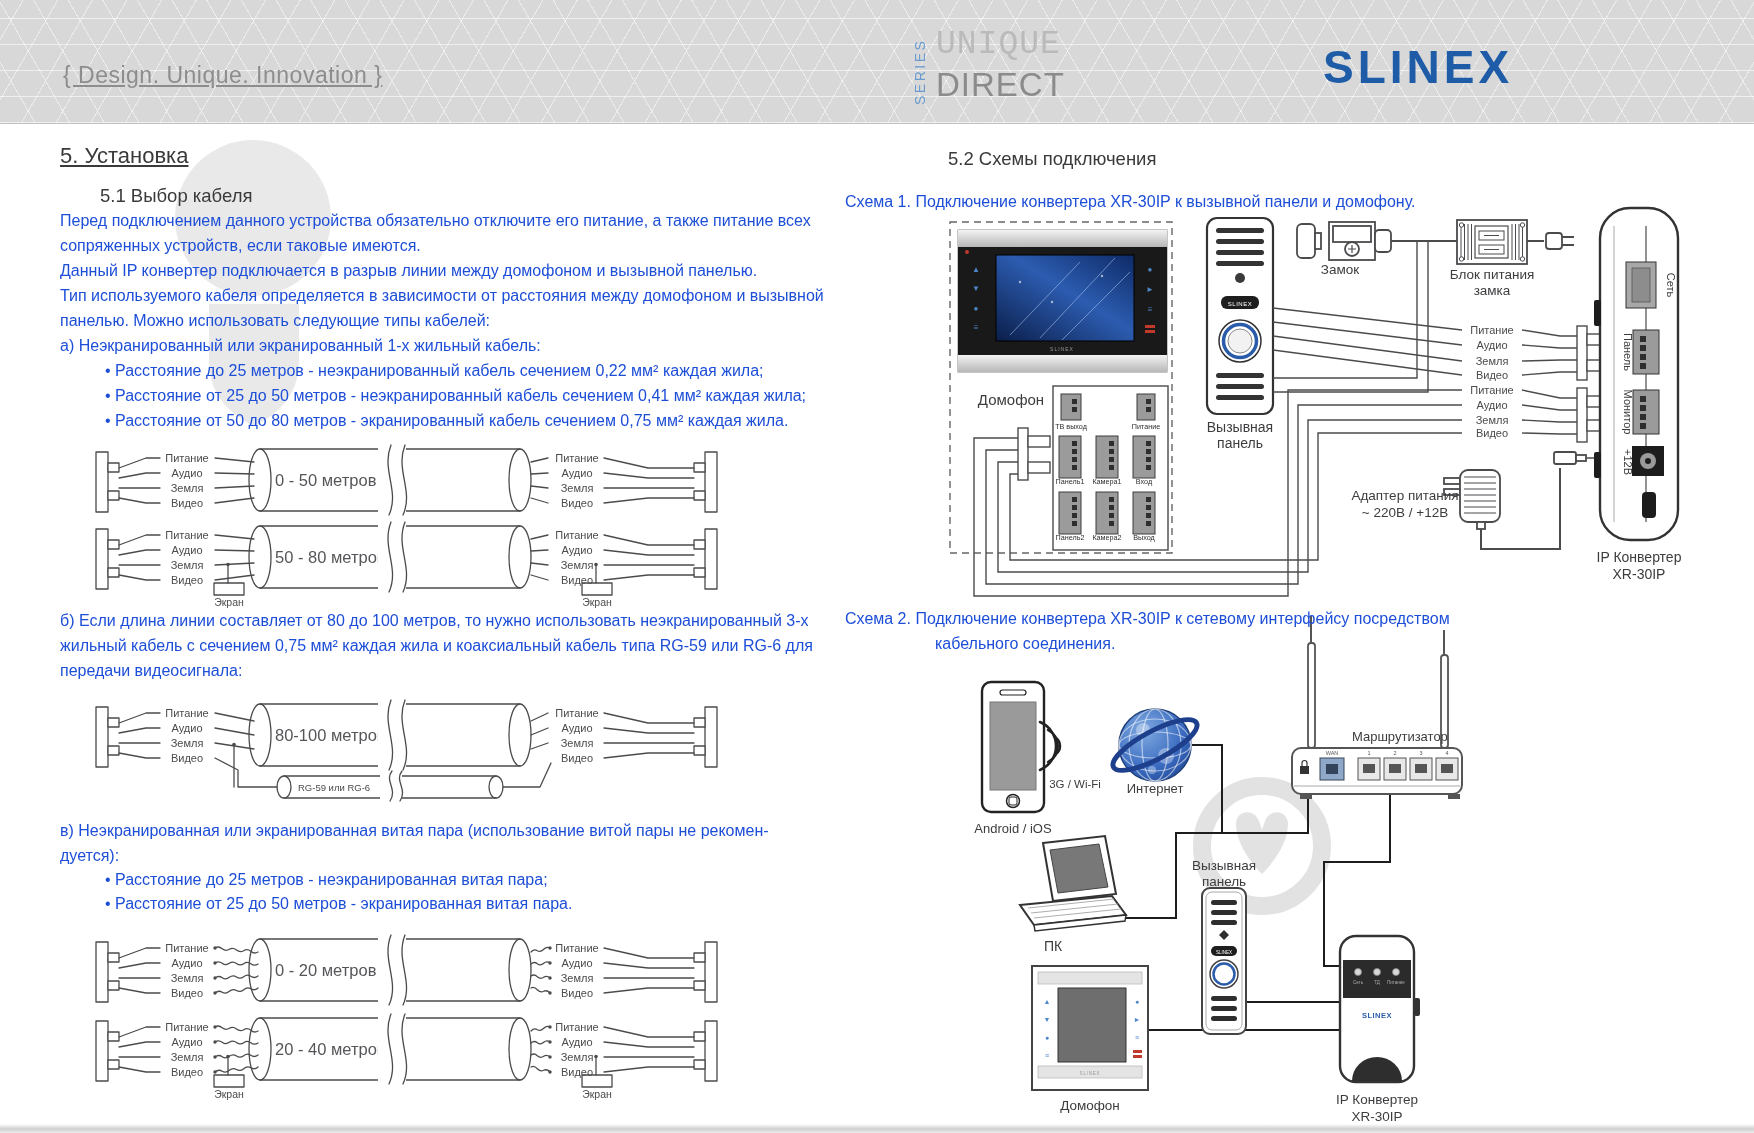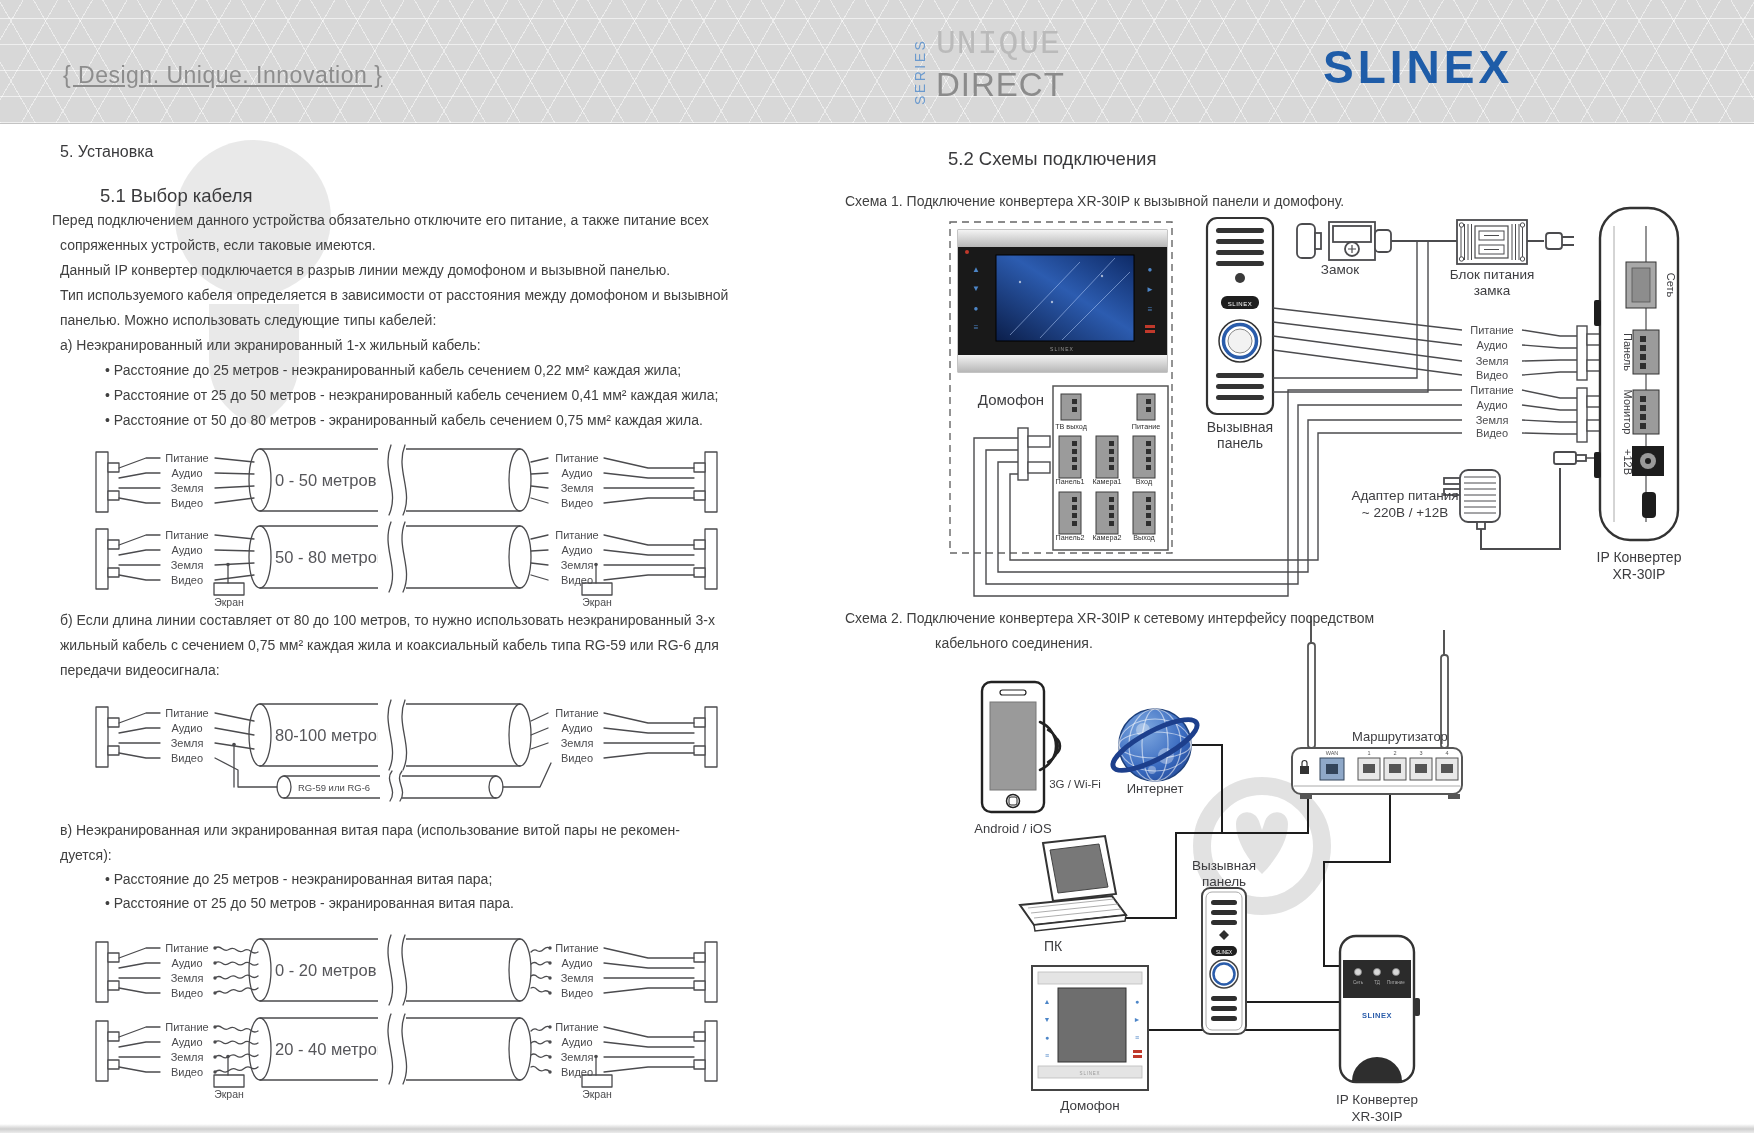--- a/index.html
+++ b/index.html
@@ -20,7 +20,7 @@
   #brand{position:absolute;left:1323px;top:40px;font-size:46px;font-weight:bold;color:#1e5ca8;letter-spacing:4px;}
   
   .tl{position:absolute;white-space:nowrap;font-size:14px;color:#404040;z-index:3;}
-  .h1{font-size:16px;color:#3a3a3c;}
+  .h1{font-size:22px;color:#3a3a3c;text-decoration:underline;}
   .h2{font-size:18.5px;color:#3a3a3c;}
   
   svg{pointer-events:none;}

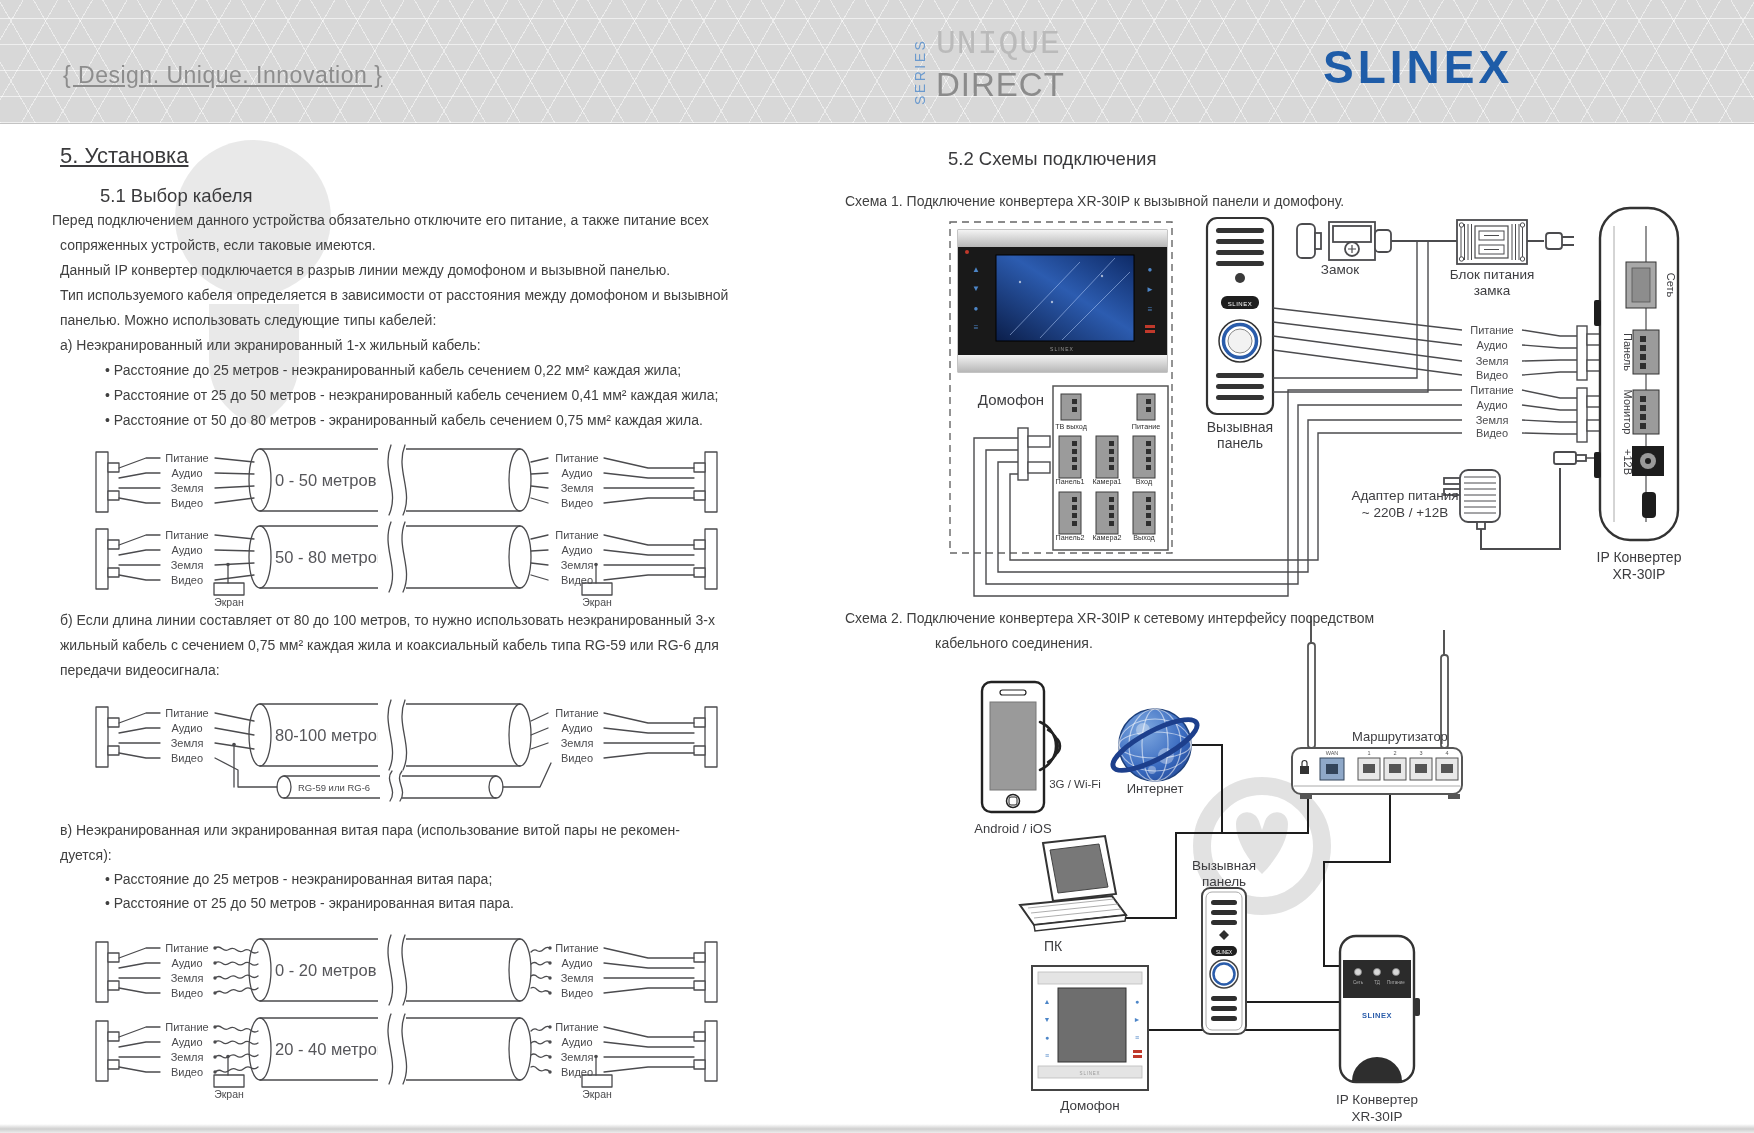--- a/index.html
+++ b/index.html
@@ -19,7 +19,7 @@
   #series-word2{position:absolute;left:936px;top:66px;font-size:33px;color:#8b8b8b;letter-spacing:1px;text-align:right;}
   #brand{position:absolute;left:1323px;top:40px;font-size:46px;font-weight:bold;color:#1e5ca8;letter-spacing:4px;}
   
-  .tl{position:absolute;white-space:nowrap;font-size:14px;color:#404040;z-index:3;}
+  .tl{position:absolute;white-space:nowrap;font-size:16px;color:#1d4ed8;z-index:3;}
   .h1{font-size:22px;color:#3a3a3c;text-decoration:underline;}
   .h2{font-size:18.5px;color:#3a3a3c;}
   

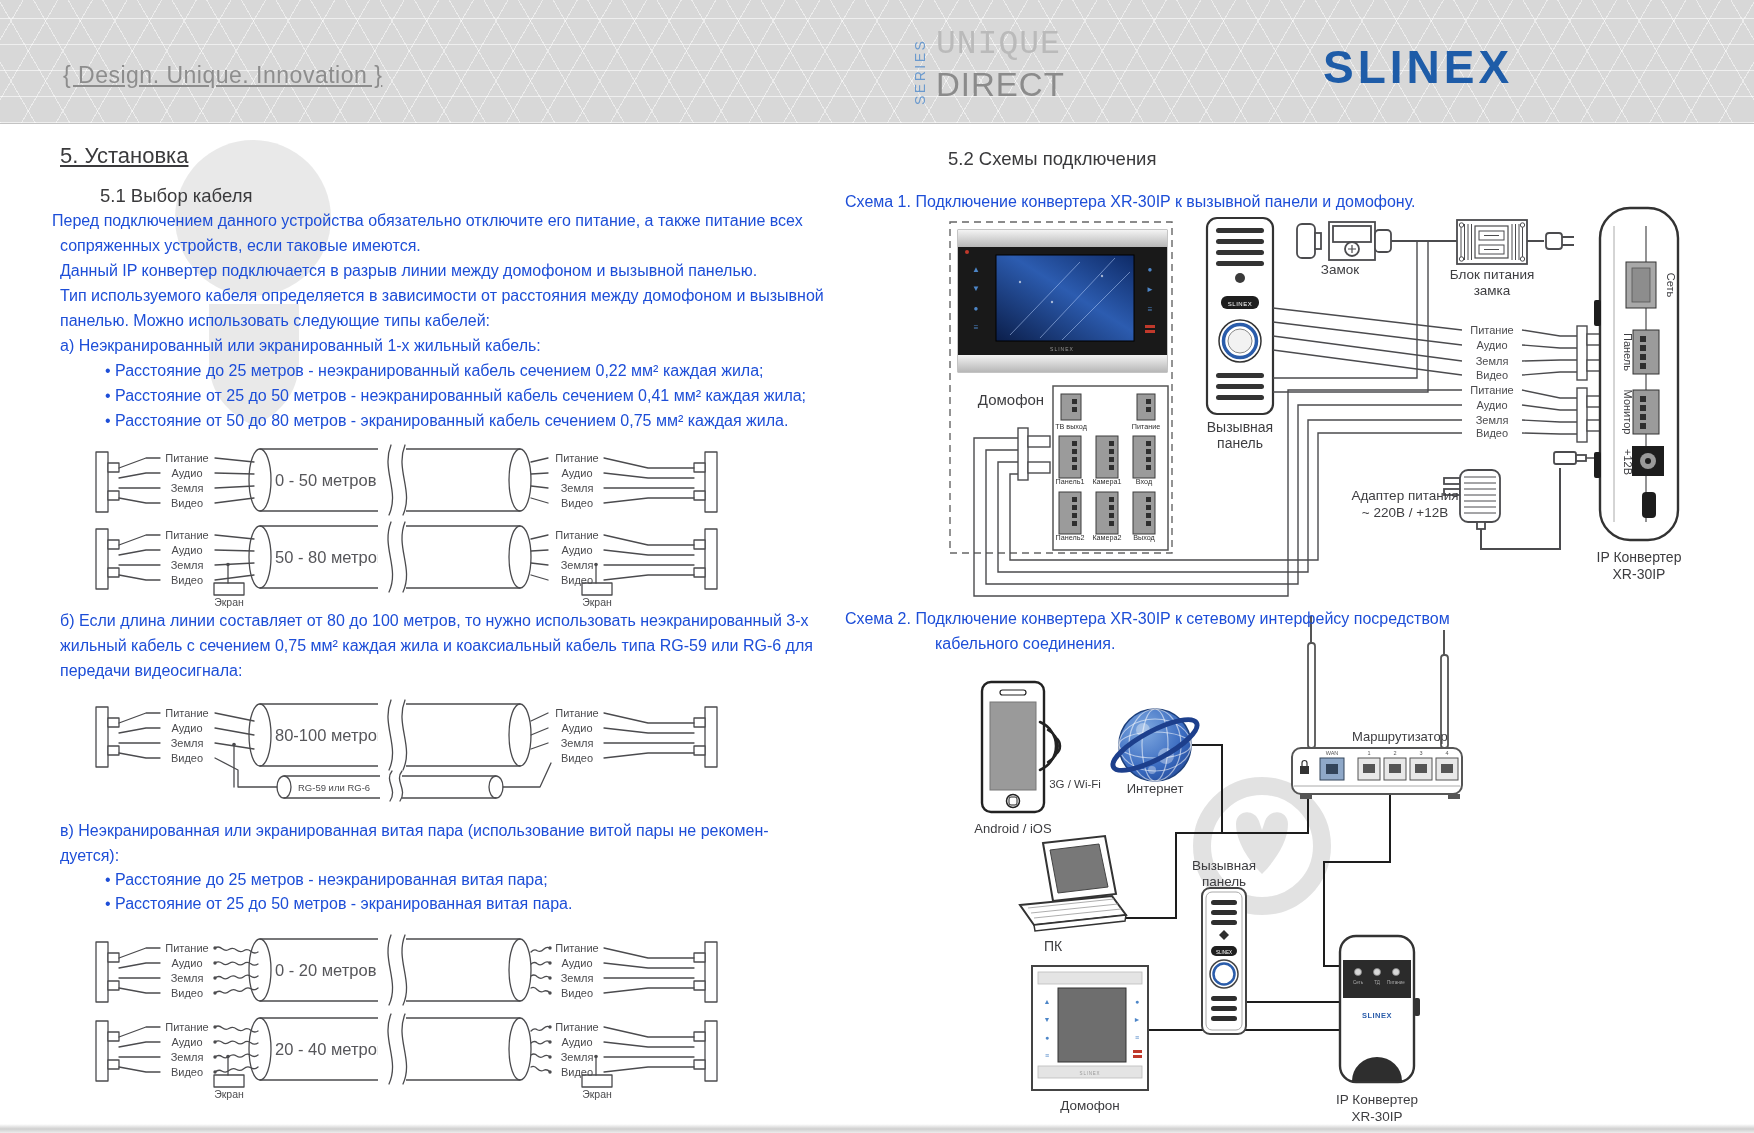--- a/index.html
+++ b/index.html
@@ -58,7 +58,7 @@
 
   <div class="tl h1" style="left:60px;top:143px">5. Установка</div>
   <div class="tl h2" style="left:100px;top:185px">5.1 Выбор кабеля</div>
-  <div class="tl" style="left:52px;top:212px">Перед подключением данного устройства обязательно отключите его питание, а также питание всех</div>
+  <div class="tl" style="left:60px;top:212px">Перед подключением данного устройства обязательно отключите его питание, а также питание всех</div>
   <div class="tl" style="left:60px;top:237px">сопряженных устройств, если таковые имеются.</div>
   <div class="tl" style="left:60px;top:287px">Тип используемого кабеля определяется в зависимости от расстояния между домофоном и вызывной</div>
   <div class="tl" style="left:60px;top:262px">Данный IP конвертер подключается в разрыв линии между домофоном и вызывной панелью.</div>

